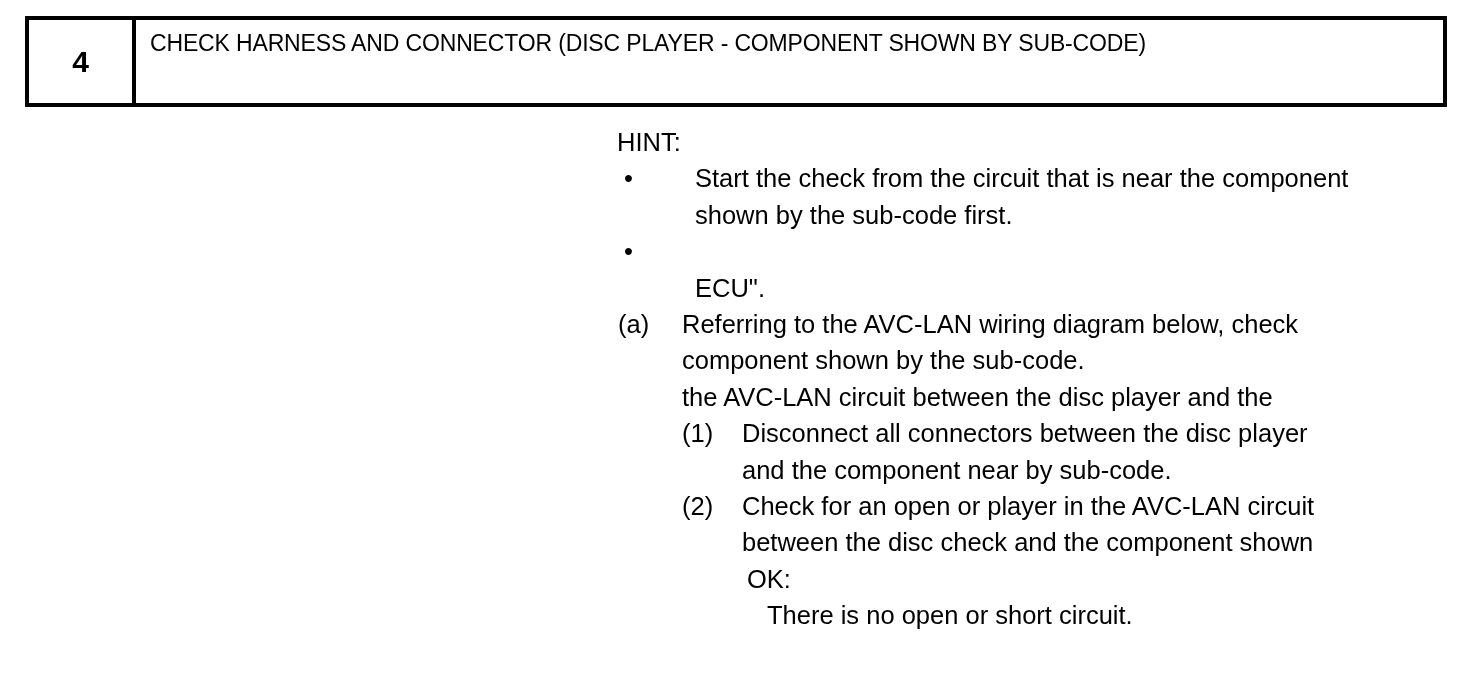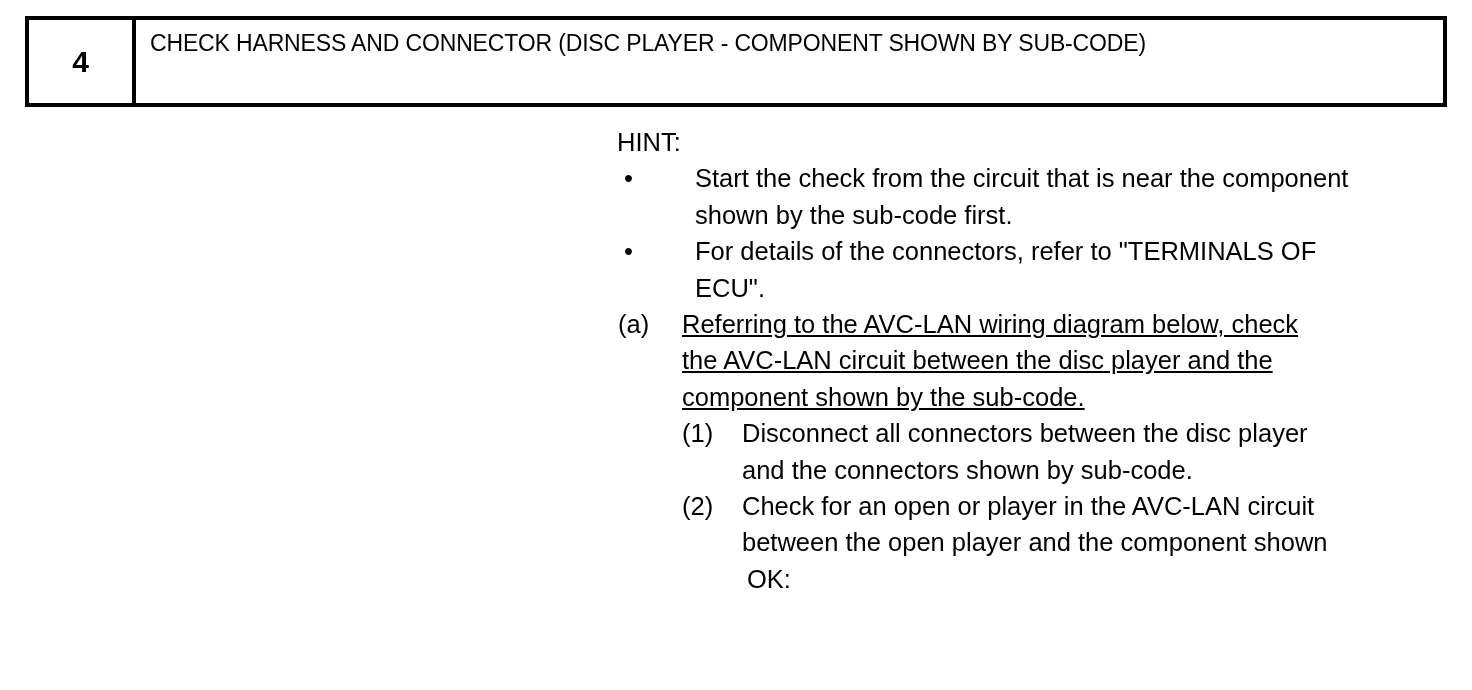--- a/index.html
+++ b/index.html
@@ -140,7 +140,6 @@
 
     <div class="line">
       <span class="marker x-bullet bullet-glyph">•</span>
-      <span class="txt x-bultxt">For details of the connectors, refer to "TERMINALS OF</span>
     </div>
     <div class="line">
       <span class="txt x-bultxt">ECU".</span>

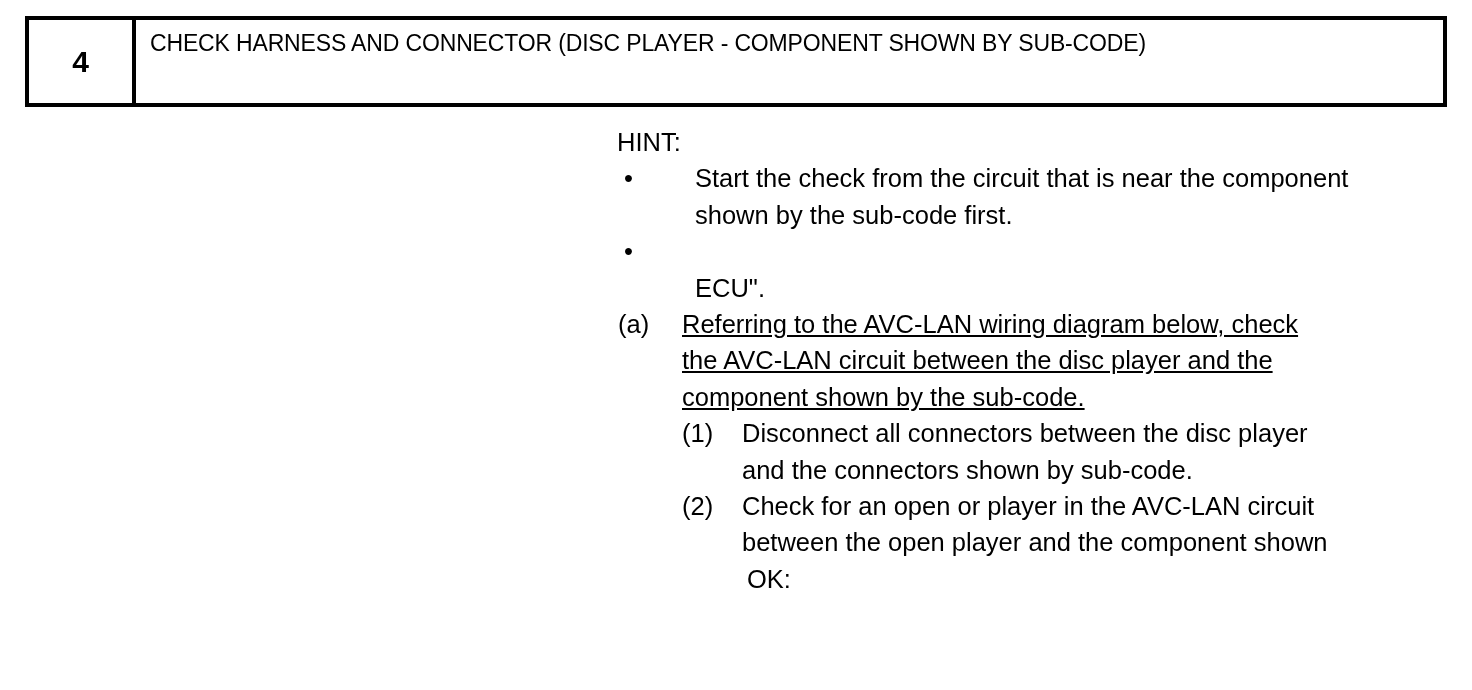--- a/index.html
+++ b/index.html
@@ -98,7 +98,7 @@
   .x-bullet { left: 624px; }
   .x-bultxt { left: 656px; margin-left: 39px; }
   .x-amark  { left: 618px; }
-  .x-atxt   { left: 682px; text-decoration: underline; }
+  .x-atxt   { left: 682px; }
   .x-nmark  { left: 682px; }
   .x-ntxt   { left: 742px; text-align: center; }
   .x-ok     { left: 747px; }

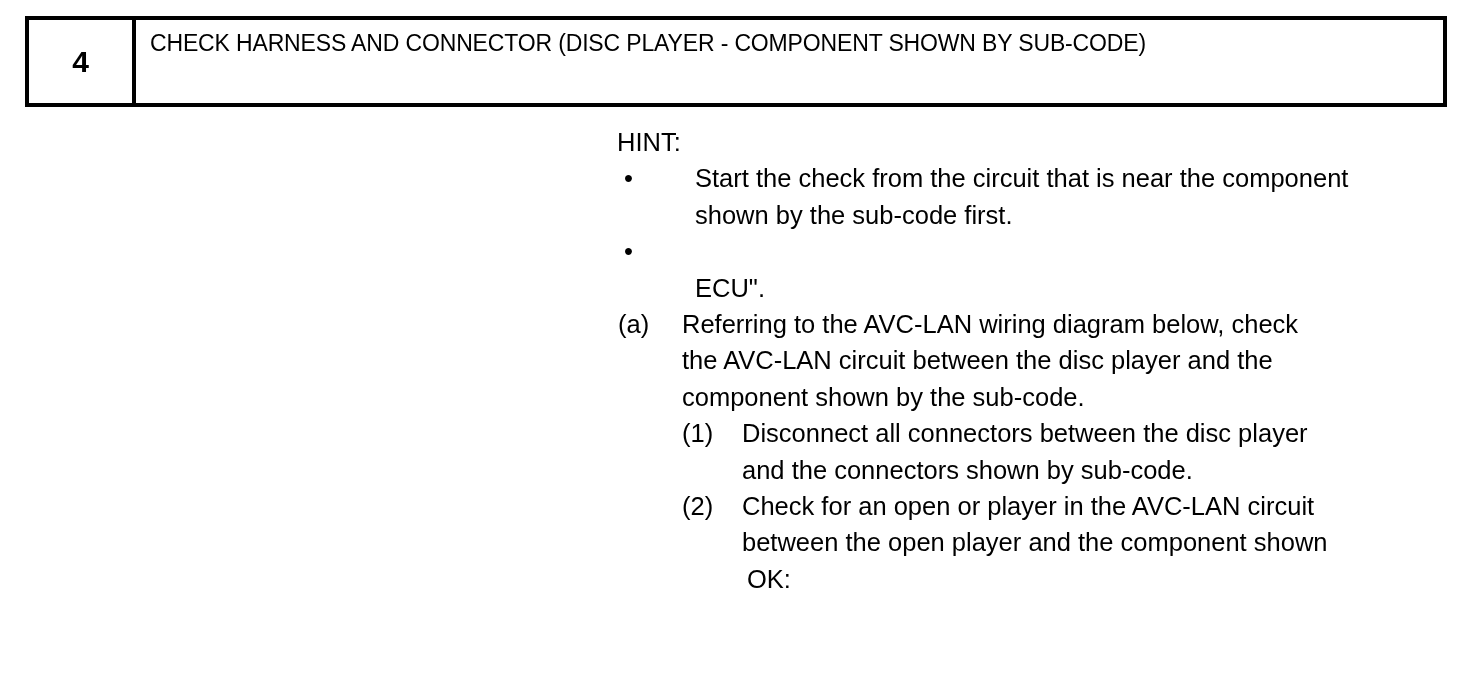--- a/index.html
+++ b/index.html
@@ -150,10 +150,10 @@
       <span class="txt x-atxt">Referring to the AVC-LAN wiring diagram below, check</span>
     </div>
     <div class="line">
-      <span class="txt x-atxt">the AVC-LAN circuit between the disc player and the</span>
+      <span class="txt x-atxt">component shown by the sub-code.</span>
     </div>
     <div class="line">
-      <span class="txt x-atxt">component shown by the sub-code.</span>
+      <span class="txt x-atxt">the AVC-LAN circuit between the disc player and the</span>
     </div>
 
     <div class="line">

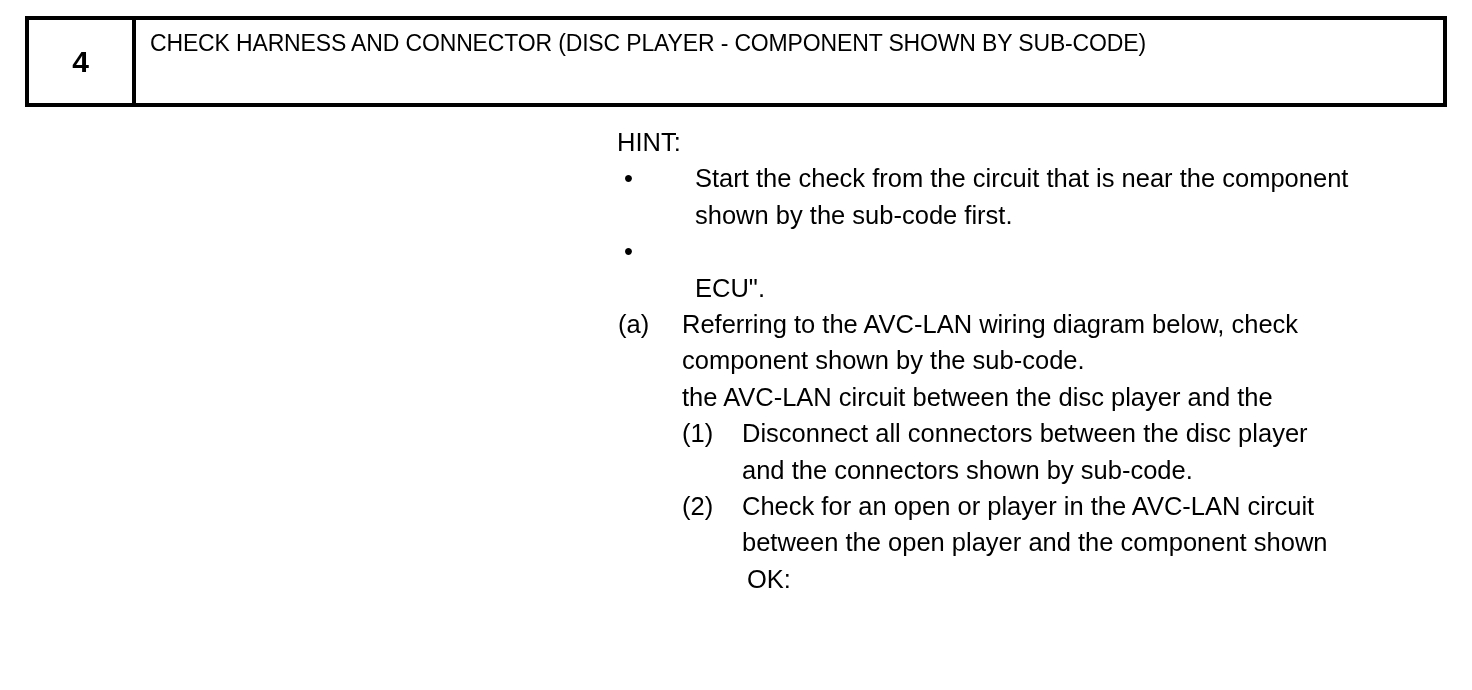--- a/index.html
+++ b/index.html
@@ -161,7 +161,7 @@
       <span class="txt x-ntxt">Disconnect all connectors between the disc player</span>
     </div>
     <div class="line">
-      <span class="txt x-ntxt">and the connectors shown by sub-code.</span>
+      <span class="txt x-ntxt">and the component near by sub-code.</span>
     </div>
 
     <div class="line">

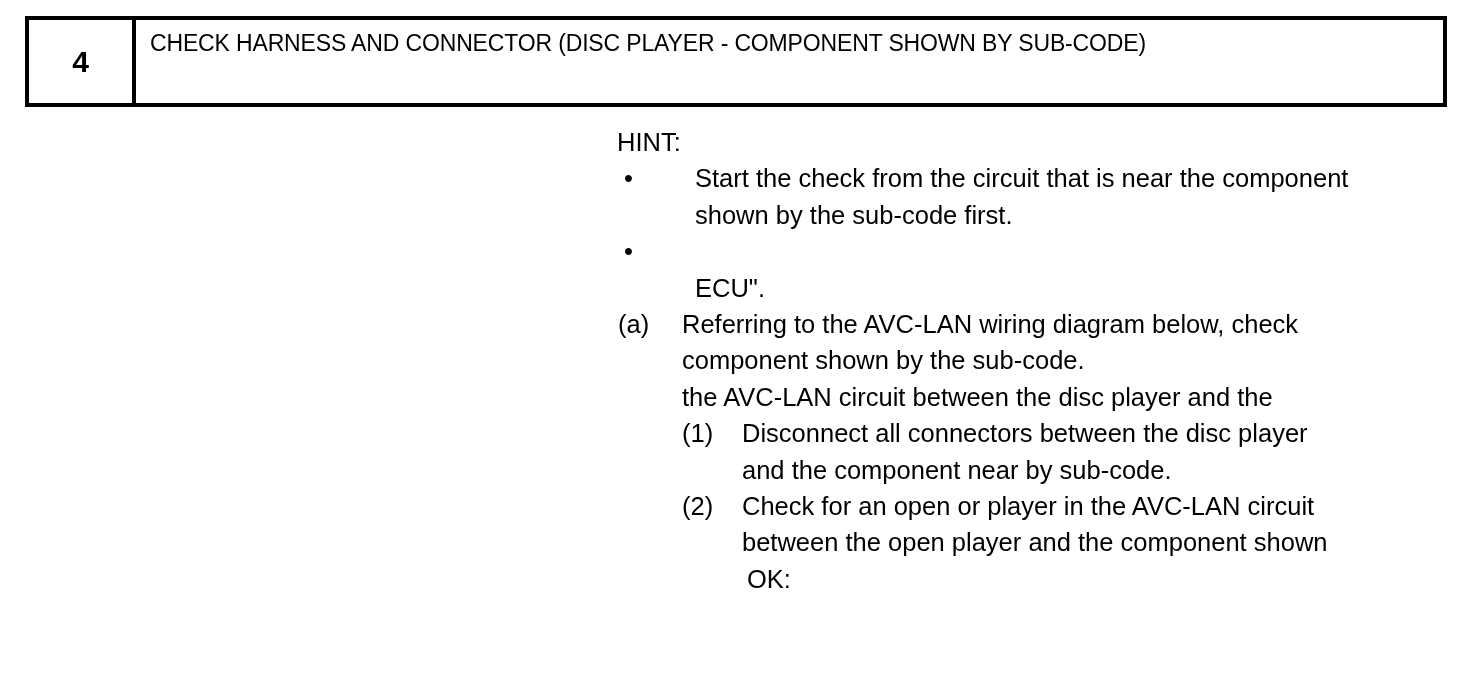--- a/index.html
+++ b/index.html
@@ -169,7 +169,7 @@
       <span class="txt x-ntxt">Check for an open or player in the AVC-LAN circuit</span>
     </div>
     <div class="line">
-      <span class="txt x-ntxt">between the open player and the component shown</span>
+      <span class="txt x-ntxt">between the disc check and the component shown</span>
     </div>
 
     <div class="line">

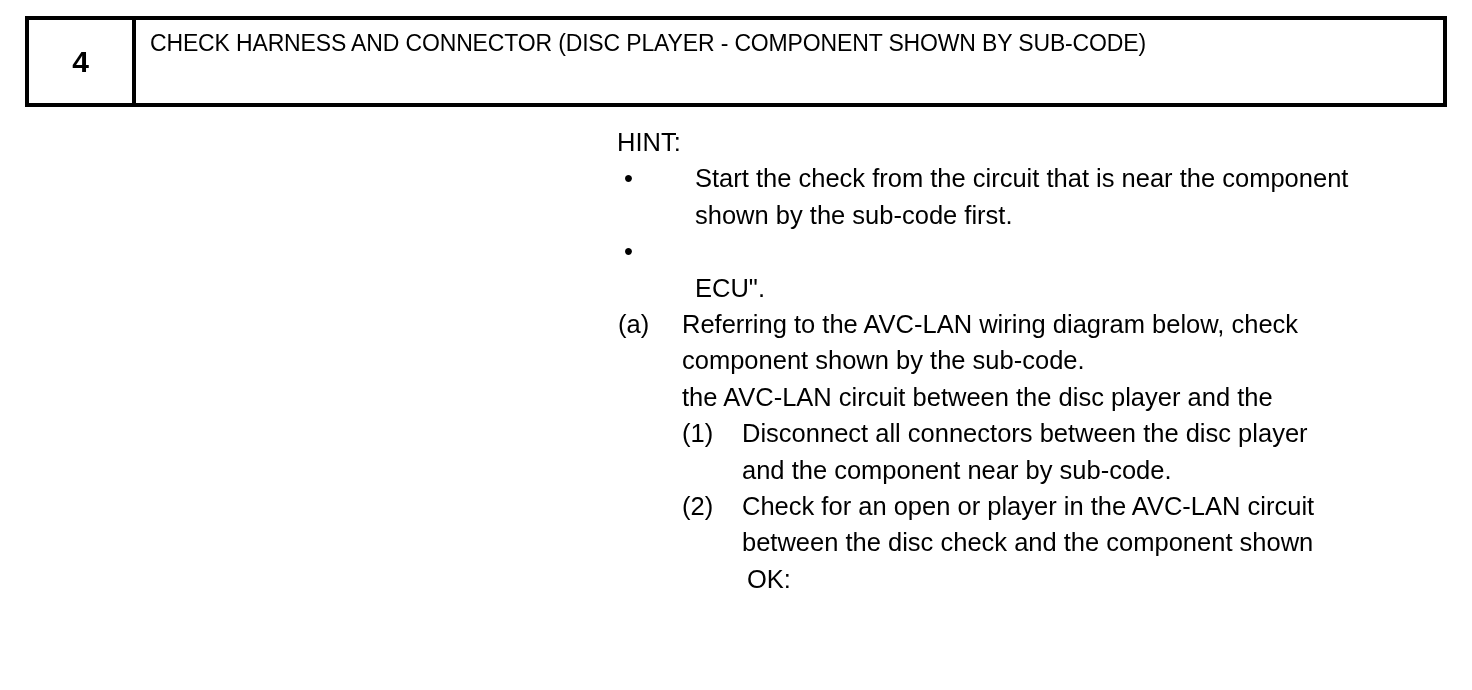--- a/index.html
+++ b/index.html
@@ -175,6 +175,9 @@
     <div class="line">
       <span class="txt x-ok bold">OK:</span>
     </div>
+    <div class="line">
+      <span class="txt x-oktxt bold">There is no open or short circuit.</span>
+    </div>
 
   </div>
 </div>

